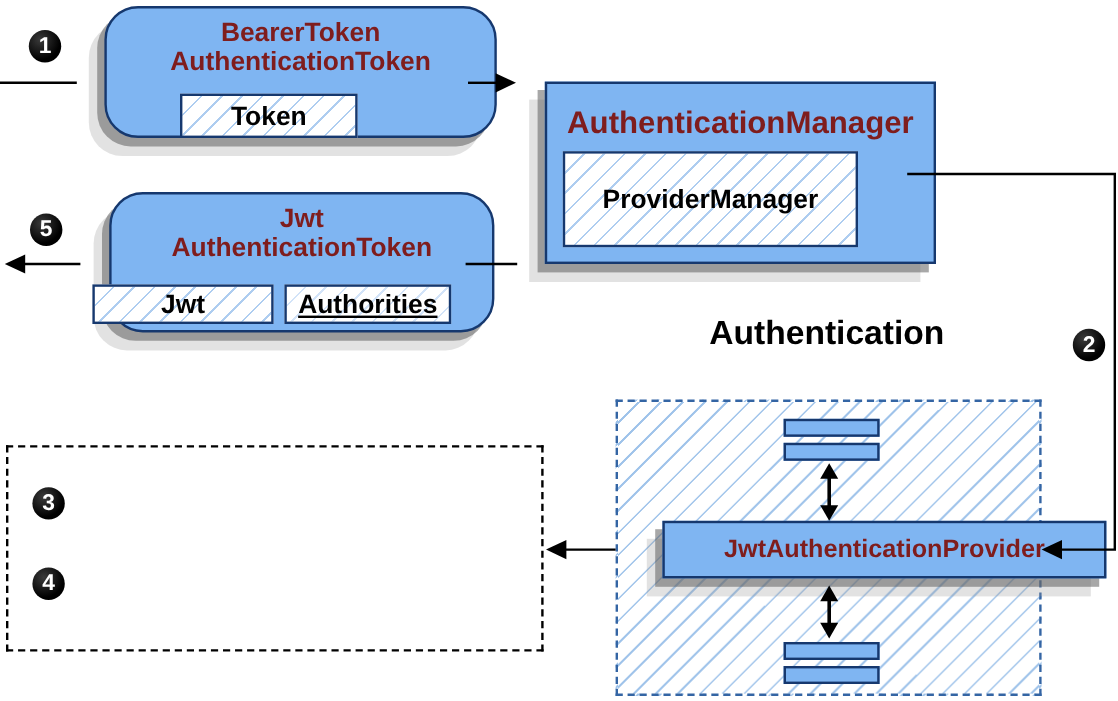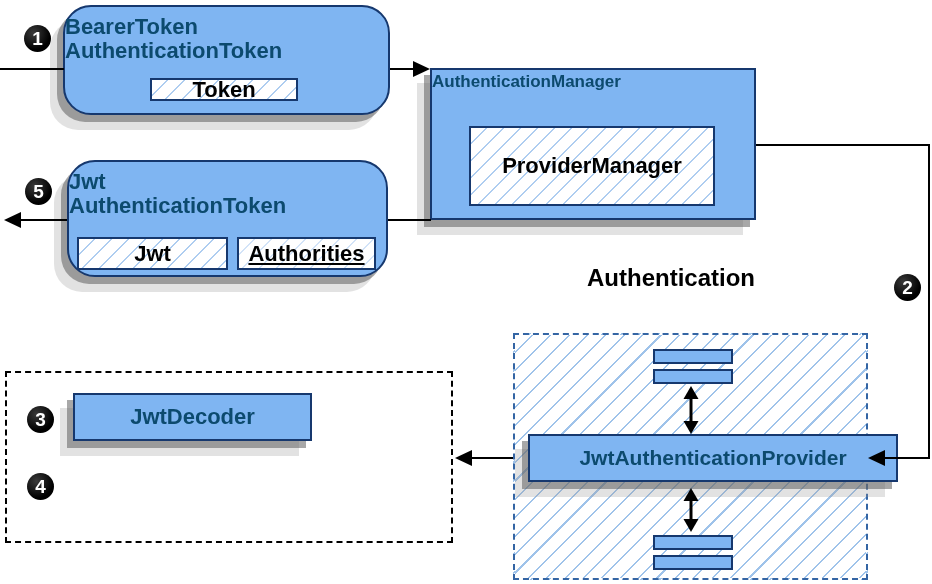--- a/index.html
+++ b/index.html
@@ -11,7 +11,7 @@
   .node {
     position:absolute; box-sizing:border-box;
     background:#7fb5f2; border:2px solid #16386e;
-    color:#0c4a6e; font-weight:bold; text-align:left;
+    color:#7f1d1d; font-weight:bold; text-align:center;margin-left:24px;
   }
   .rounded { border-radius:28px; }
   .shadowed {

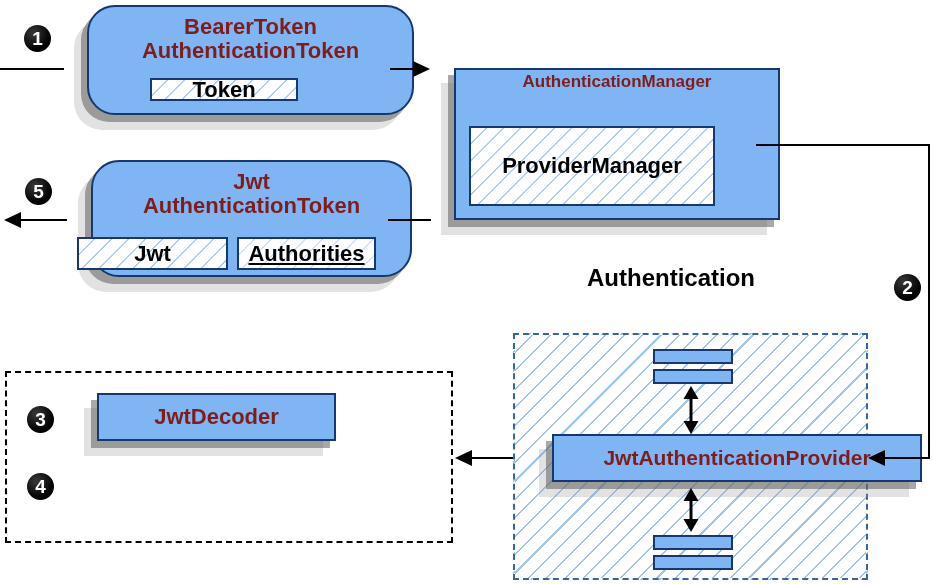--- a/index.html
+++ b/index.html
@@ -83,7 +83,7 @@
       <div>AuthenticationToken</div>
     </div>
   </div>
-  <div class="hatch-field" style="left:150px; top:78px; width:148px; height:23px; z-index:3;">
+  <div class="hatch-field" style="left:150px; top:78px; width:148px; height:37px; z-index:3;">
     <span>Token</span>
   </div>
 

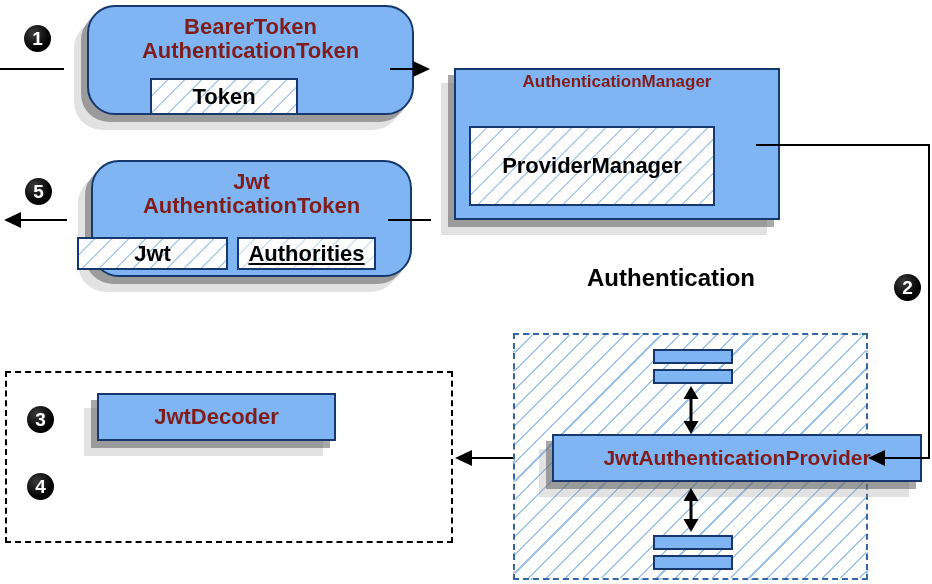--- a/index.html
+++ b/index.html
@@ -18,7 +18,7 @@
     box-shadow:-6px 7px 0 rgba(96,96,96,0.55), -13px 15px 0 rgba(150,150,150,0.28);
   }
   .title2 { font-size:22px; line-height:24px; padding-top:8px; }
-  .title1 { font-size:17px; line-height:24px; }
+  .title1 { font-size:26px; line-height:24px; padding-top:20px; }
   .flexc { display:flex; align-items:center; justify-content:center; }
   
   .hatch-field {

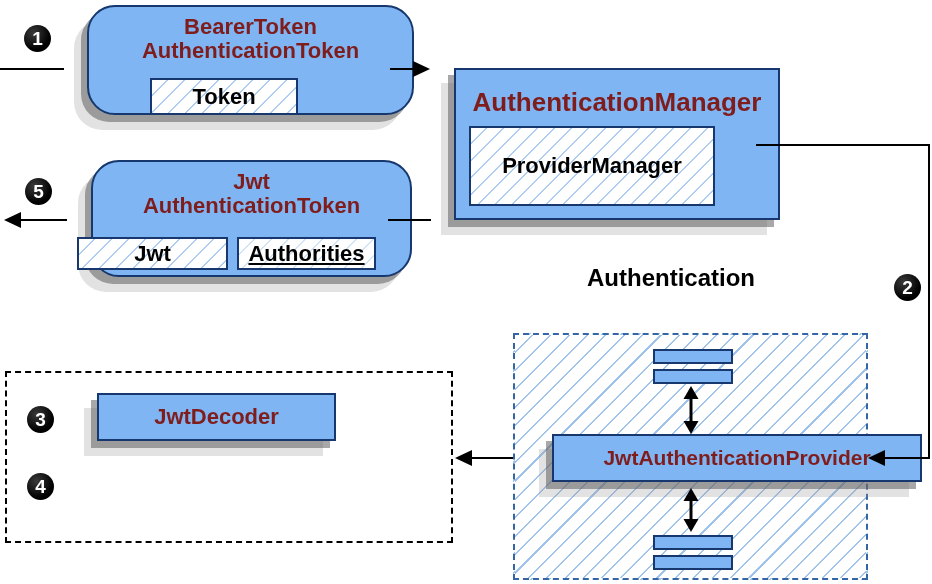--- a/index.html
+++ b/index.html
@@ -59,8 +59,8 @@
   }
   
   .group-label {
-    position:absolute; color:#000; font-weight:bold; font-size:24px; line-height:27px;
-    text-align:left;
+    position:absolute; color:#000; font-weight:bold; font-size:28px; line-height:27px;
+    text-align:right;
   }
   .svg-layer { position:absolute; left:0; top:0; z-index:6; pointer-events:none; }
   .layer2 { z-index:2; }

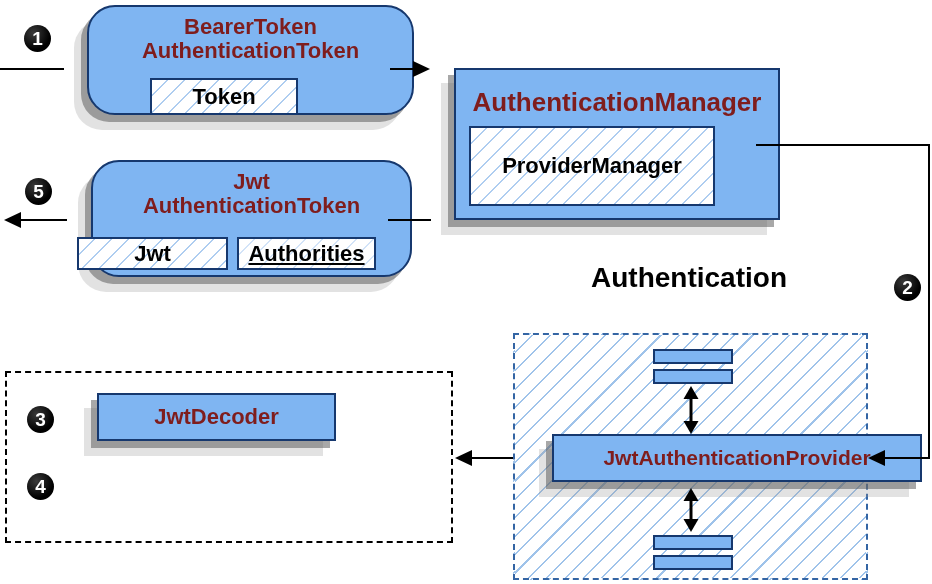--- a/index.html
+++ b/index.html
@@ -116,9 +116,6 @@
     <span>JwtAuthenticationProvider</span>
   </div>
 
-  <div class="node shadowed flexc layer2" style="left:73px; top:393px; width:239px; height:48px; font-size:22px;">
-    <span>JwtDecoder</span>
-  </div>
 
   <div class="badge" style="left:24px; top:25px;">
     <span>1</span>

